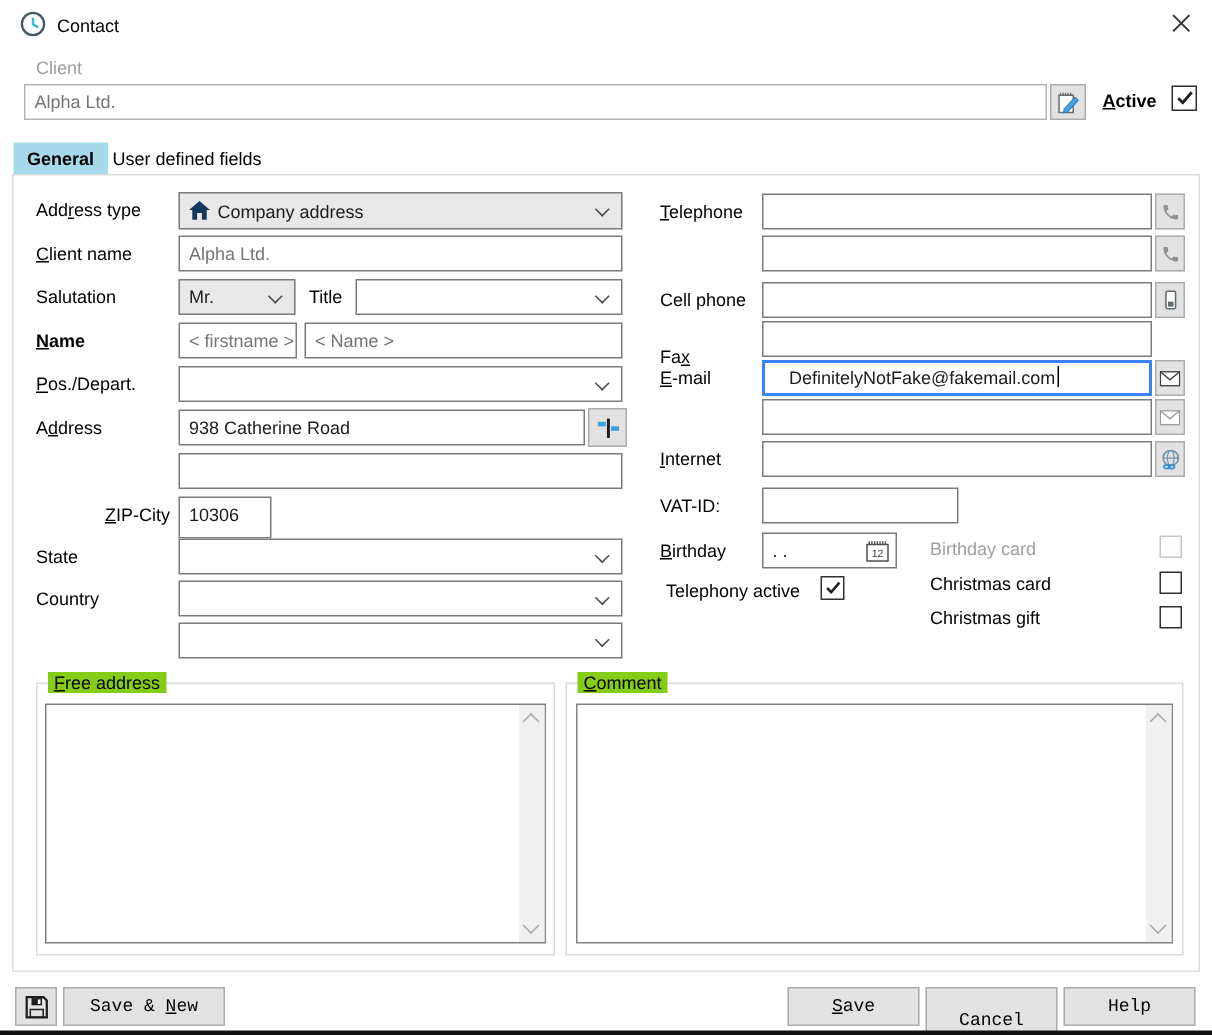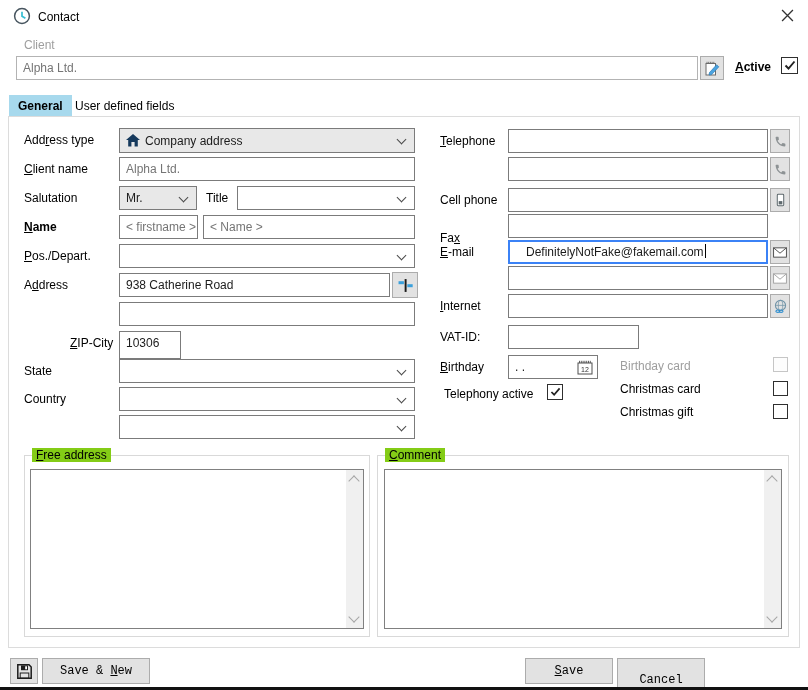--- a/index.html
+++ b/index.html
@@ -323,6 +323,9 @@
   <div class="btn" style="left:617px;top:658px;width:88px;height:44px;">
     <span><span>Cancel</span><u></u><span></span></span>
   </div>
+  <div class="btn" style="left:709px;top:658px;width:88px;height:26px;">
+    <span><span>Help</span><u></u><span></span></span>
+  </div>
 
   <div class="abs" style="left:0;top:687px;width:808px;height:3px;background:#111;"></div>
 </div>

